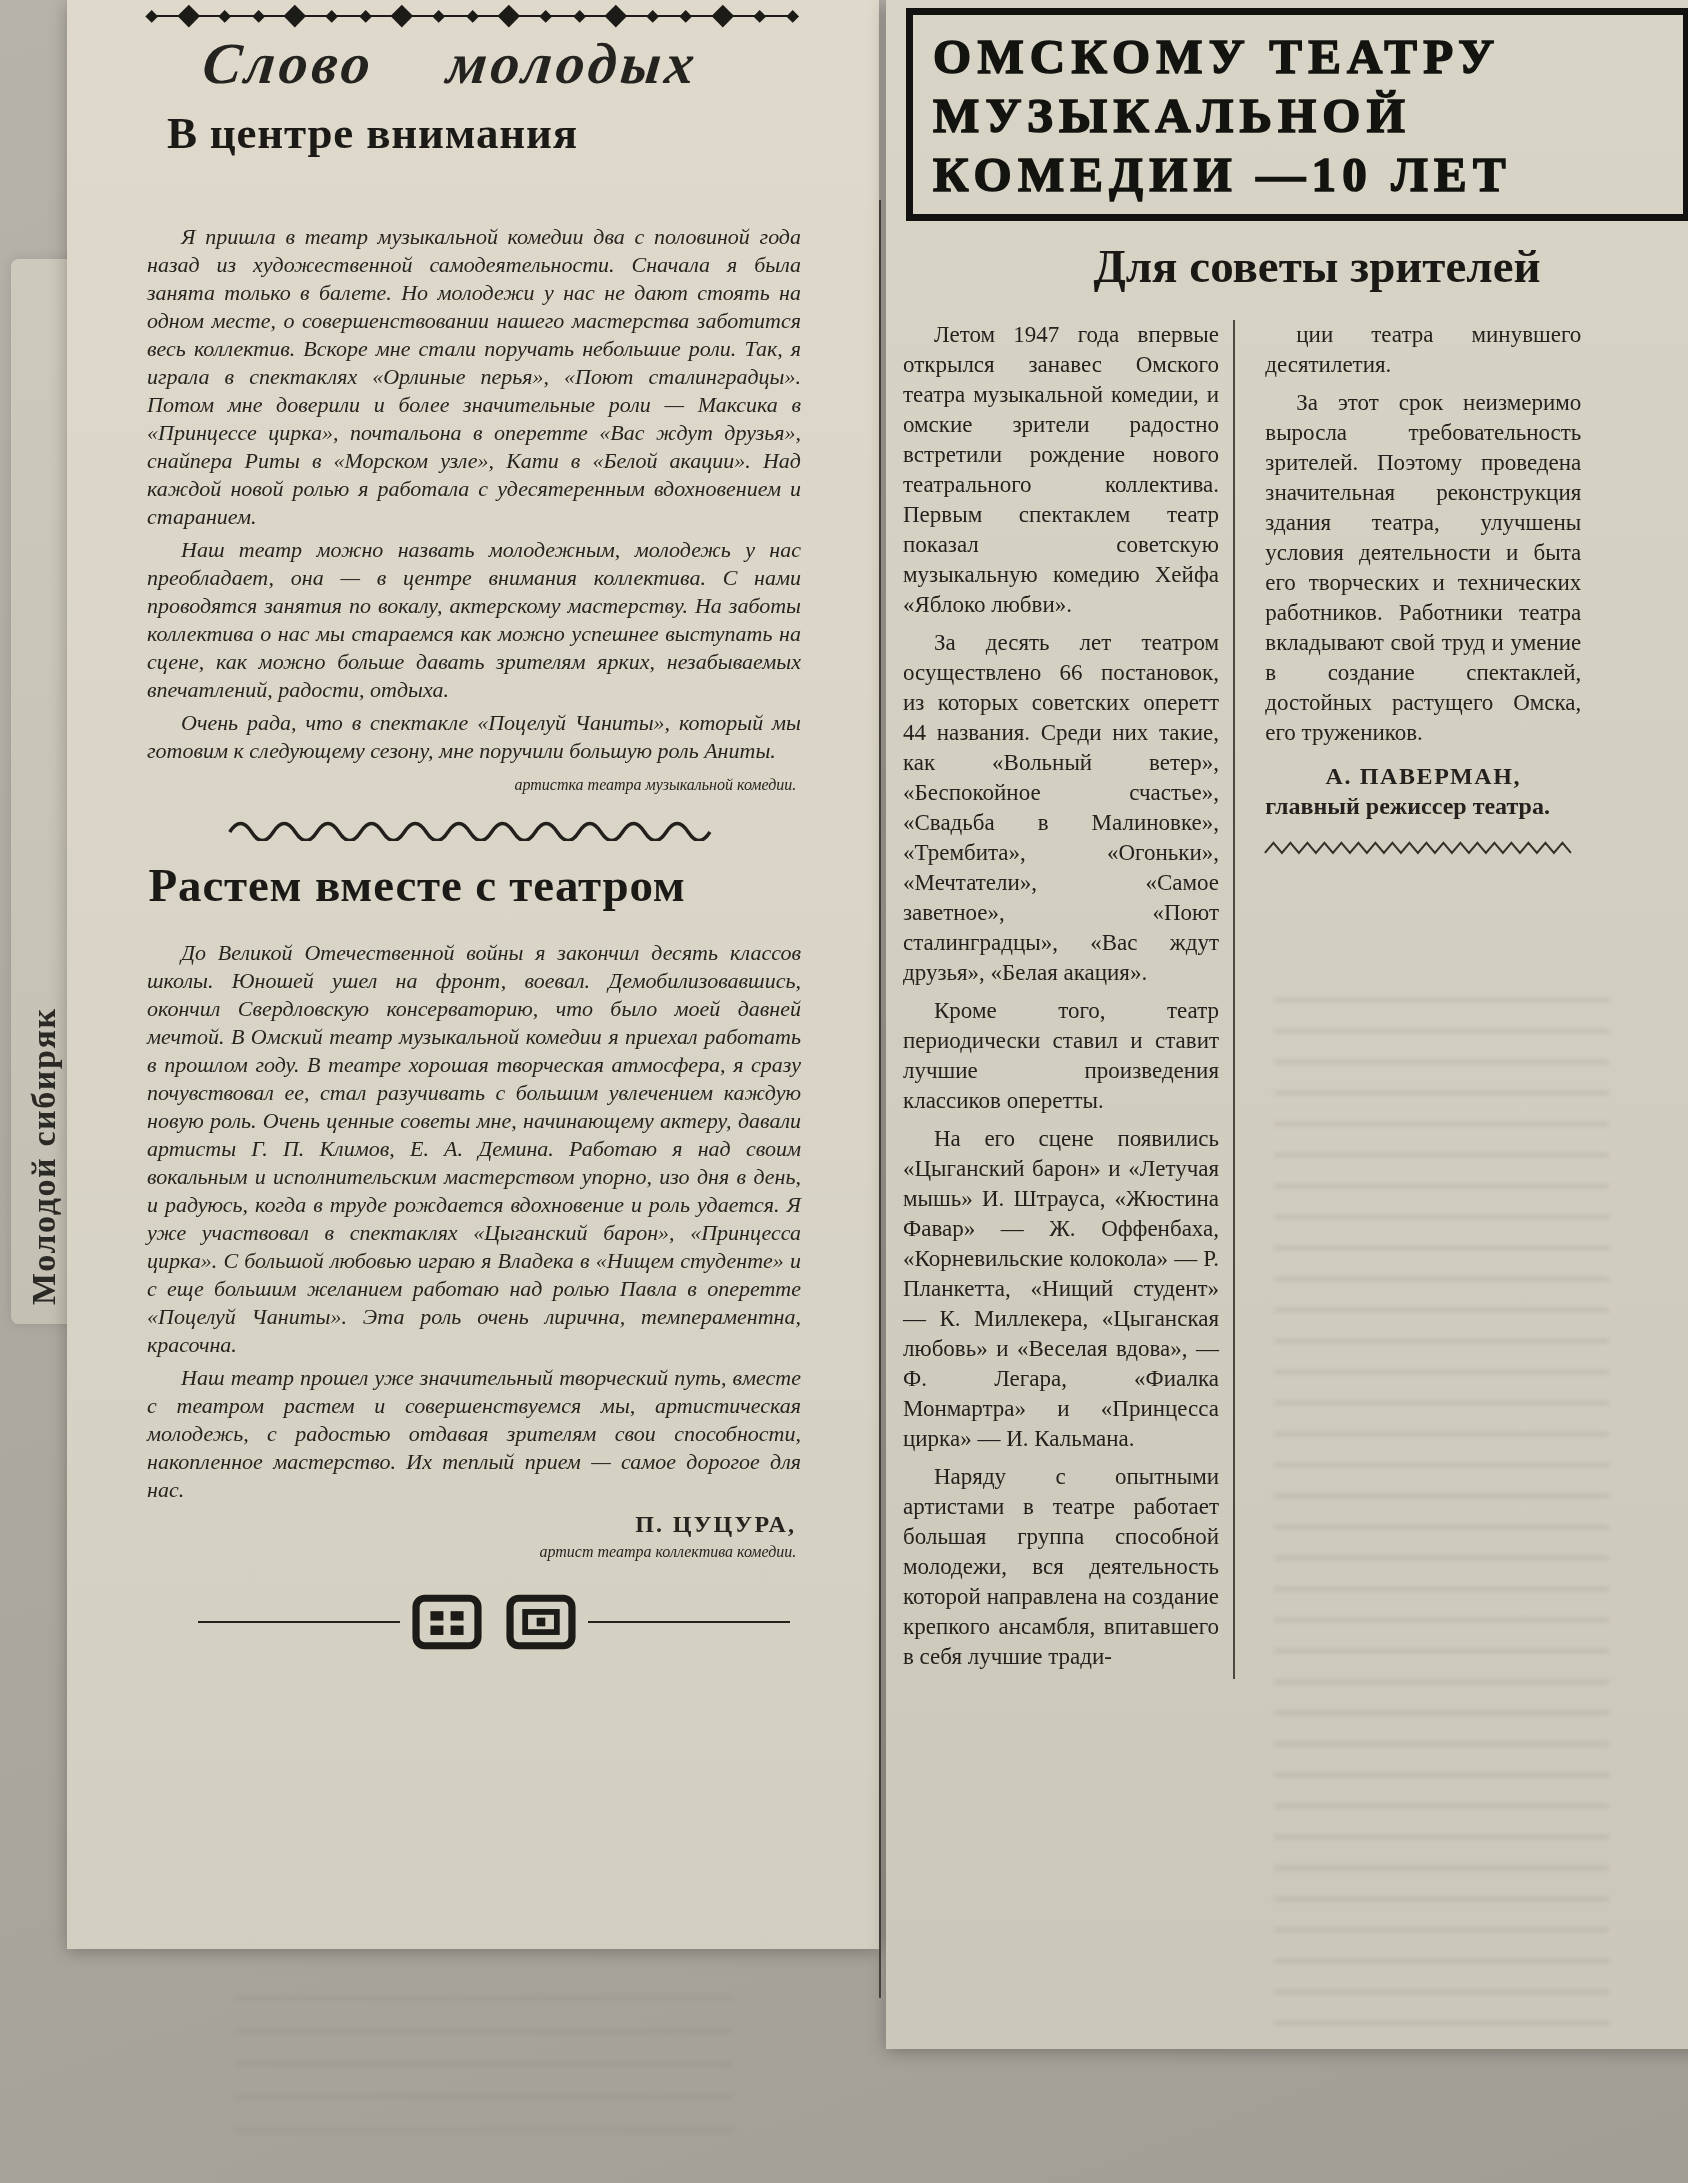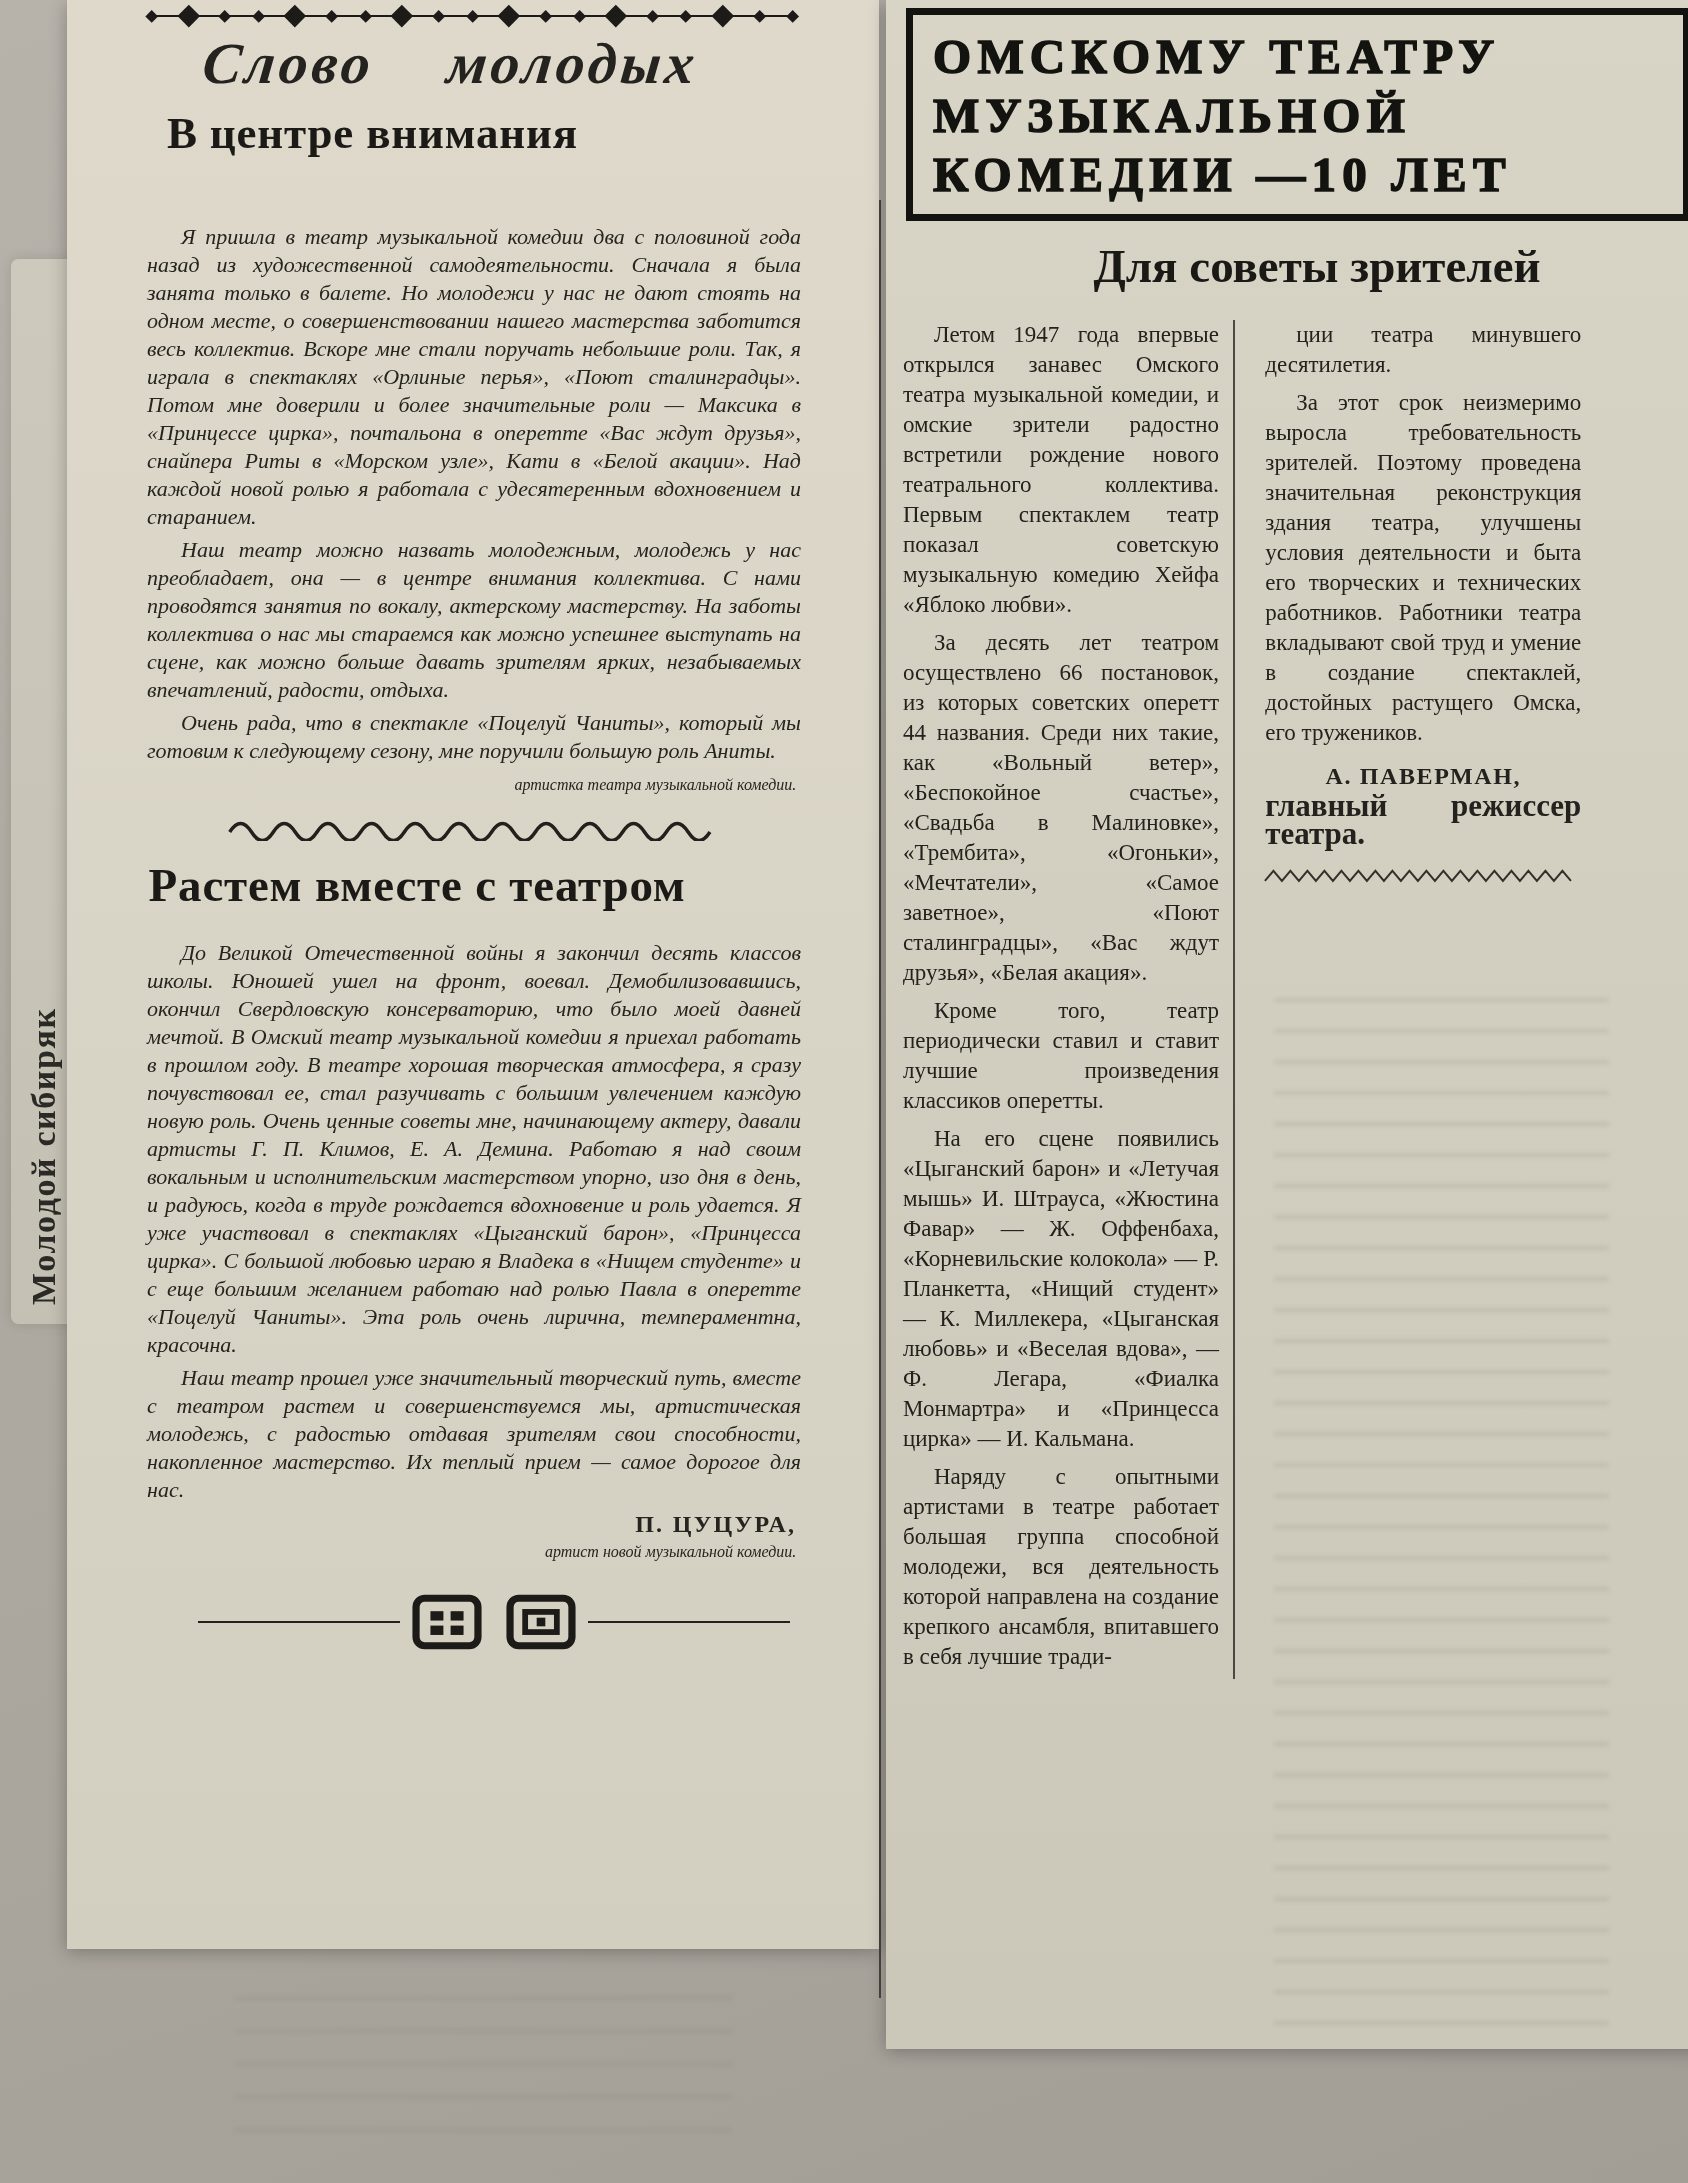--- a/index.html
+++ b/index.html
@@ -87,7 +87,7 @@
   .vrule{width:2.3px;background:rgba(52,49,43,.85);margin-right:30px;flex-shrink:0;}
   .r-sig{margin-top:12.5px;}
   .r-sig .name{text-align:center;font-weight:bold;font-size:24px;letter-spacing:1.6px;}
-  .r-sig .role{font-weight:bold;font-size:31px;margin-top:1.6px;line-height:28px;}
+  .r-sig .role{font-weight:bold;font-size:24px;margin-top:1.6px;line-height:28px;}
   .zigzag{display:block;margin:18.7px 0 0 -4.7px;}
 
   

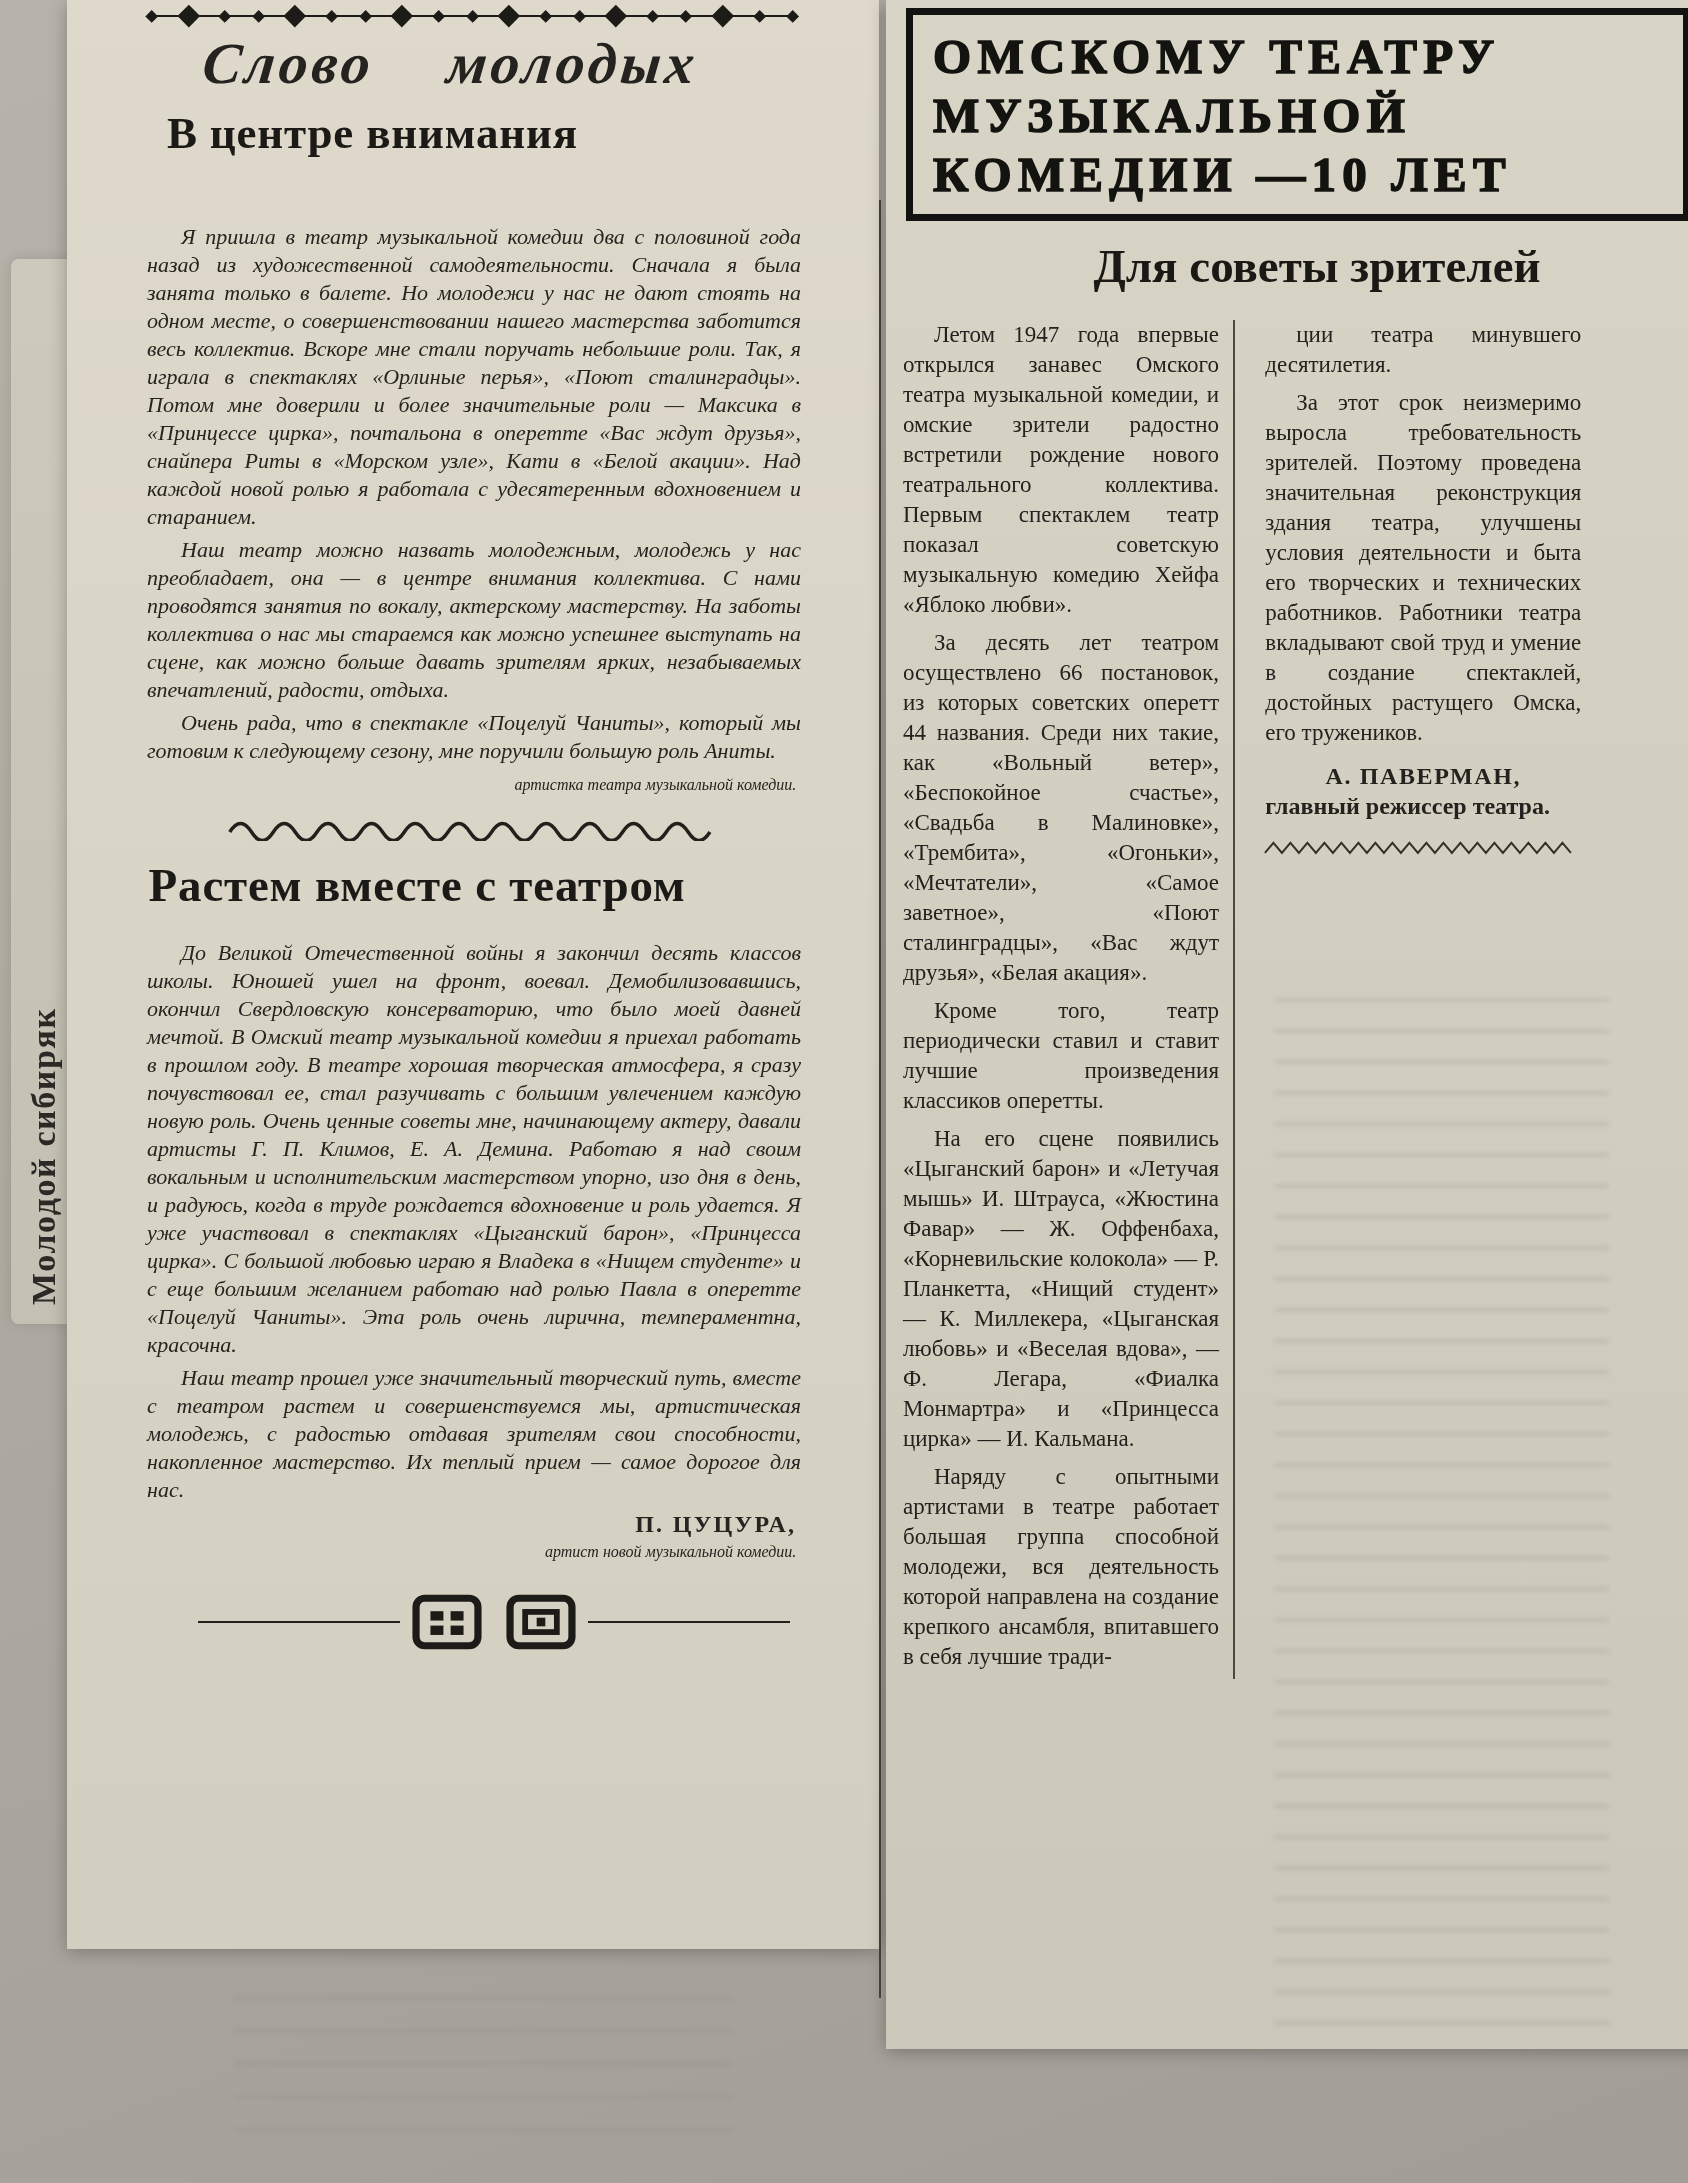--- a/index.html
+++ b/index.html
@@ -166,7 +166,7 @@
       <p>Наш театр прошел уже значительный творческий путь, вместе с театром растем и совершенствуемся мы, артистическая молодежь, с радостью отдавая зрителям свои способности, накопленное мастерство. Их теплый прием — самое дорогое для нас.</p>
       <div class="sig">
         <div class="name">П. ЦУЦУРА,</div>
-        <div class="role">артист новой музыкальной комедии.</div>
+        <div class="role">артист театра коллектива комедии.</div>
       </div>
     </div>
 

